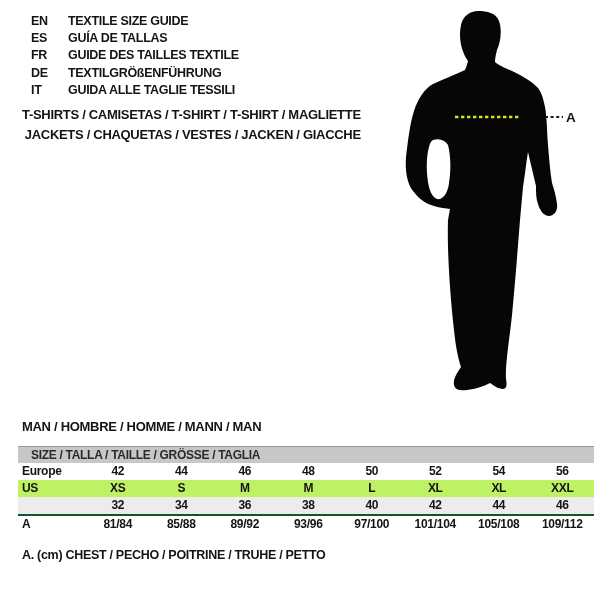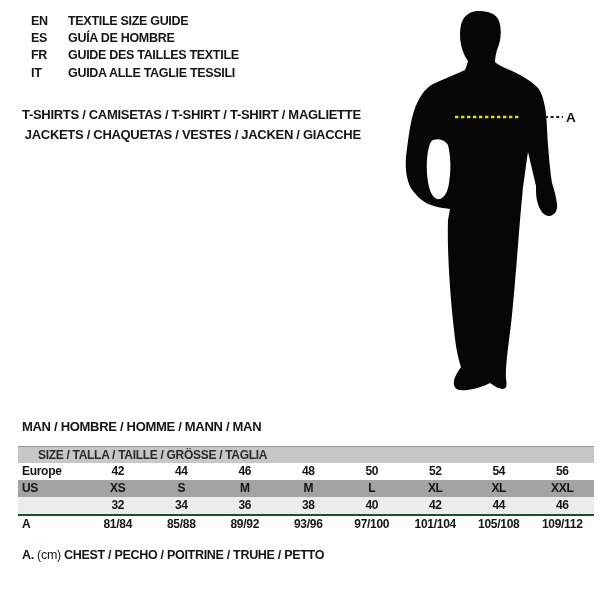--- a/index.html
+++ b/index.html
@@ -53,7 +53,7 @@
     <span class="lang-code">EN</span><span>TEXTILE SIZE GUIDE</span>
   </div>
   <div class="lang-row">
-    <span class="lang-code">ES</span><span>GUÍA DE HOMBRE</span>
+    <span class="lang-code">ES</span><span>GUÍA DE TALLAS</span>
   </div>
   <div class="lang-row">
     <span class="lang-code">FR</span><span>GUIDE DES TAILLES TEXTILE</span>

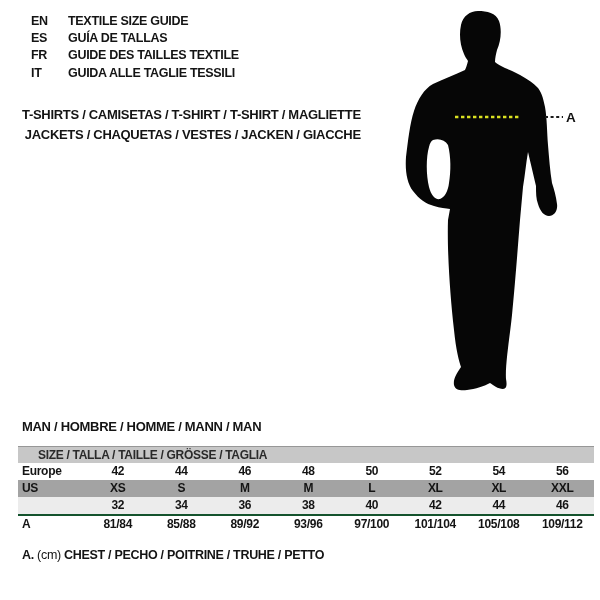--- a/index.html
+++ b/index.html
@@ -57,6 +57,9 @@
   </div>
   <div class="lang-row">
     <span class="lang-code">FR</span><span>GUIDE DES TAILLES TEXTILE</span>
+  </div>
+  <div class="lang-row">
+    <span class="lang-code">DE</span><span>TEXTILGRÖßENFÜHRUNG</span>
   </div>
   <div class="lang-row">
     <span class="lang-code">IT</span><span>GUIDA ALLE TAGLIE TESSILI</span>

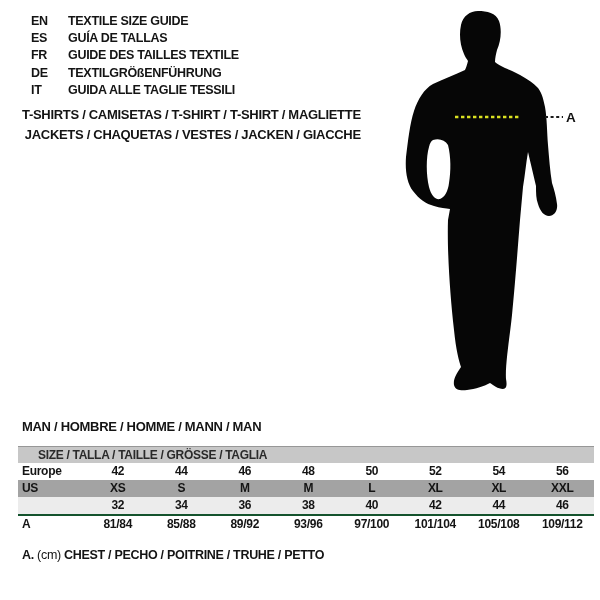--- a/index.html
+++ b/index.html
@@ -30,7 +30,7 @@
   .tbl-head {
     height:16px; line-height:16px;
     border-top:1px solid #979797;
-    padding-left:20px;
+    padding-left:13px;
     font-size:12px; color:#2a2a2a;
   }
   .trow { display:flex; height:17px; line-height:17px; }

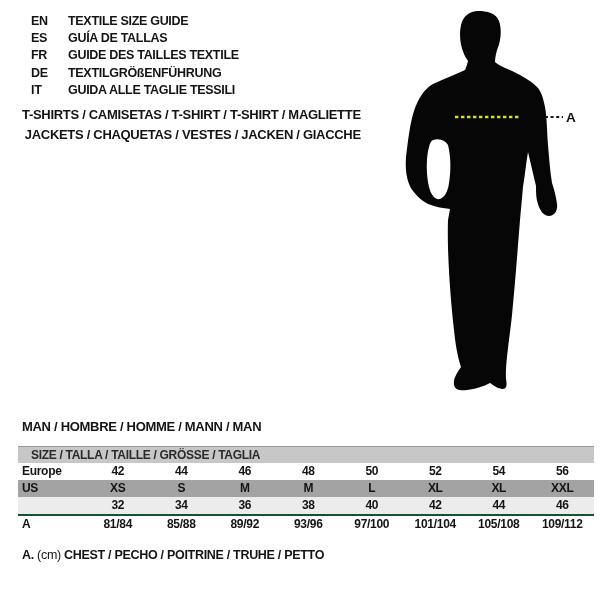--- a/index.html
+++ b/index.html
@@ -141,7 +141,7 @@
     <div class="c">56</div>
   </div>
 
-  <div class="trow" style="background:#a3a3a3;">
+  <div class="trow" style="background:#bef264;">
     <div class="lbl">US</div>
     <div class="c">XS</div>
     <div class="c">S</div>

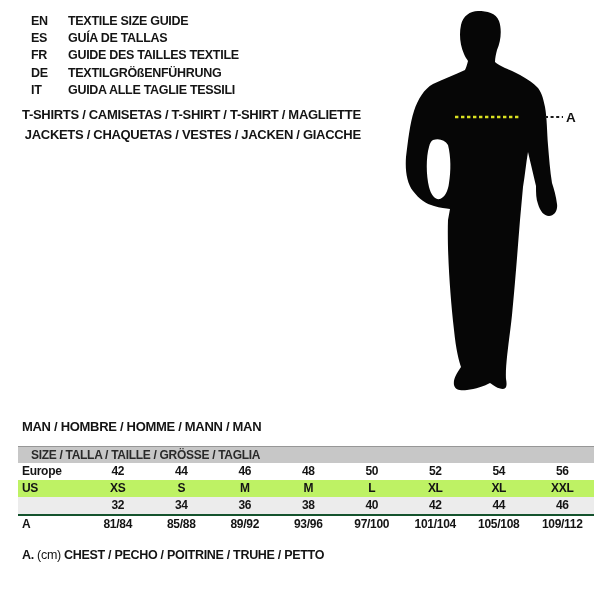--- a/index.html
+++ b/index.html
@@ -40,7 +40,7 @@
 
   
   .footnote { left:22px; top:548px; font-size:12.5px; font-weight:bold; white-space:nowrap; }
-  .footnote .unit { font-weight:normal; }
+  .footnote .unit { font-weight:bold; }
 
   
   .figure-wrap { left:393px; top:5px; width:190px; height:392px; }

